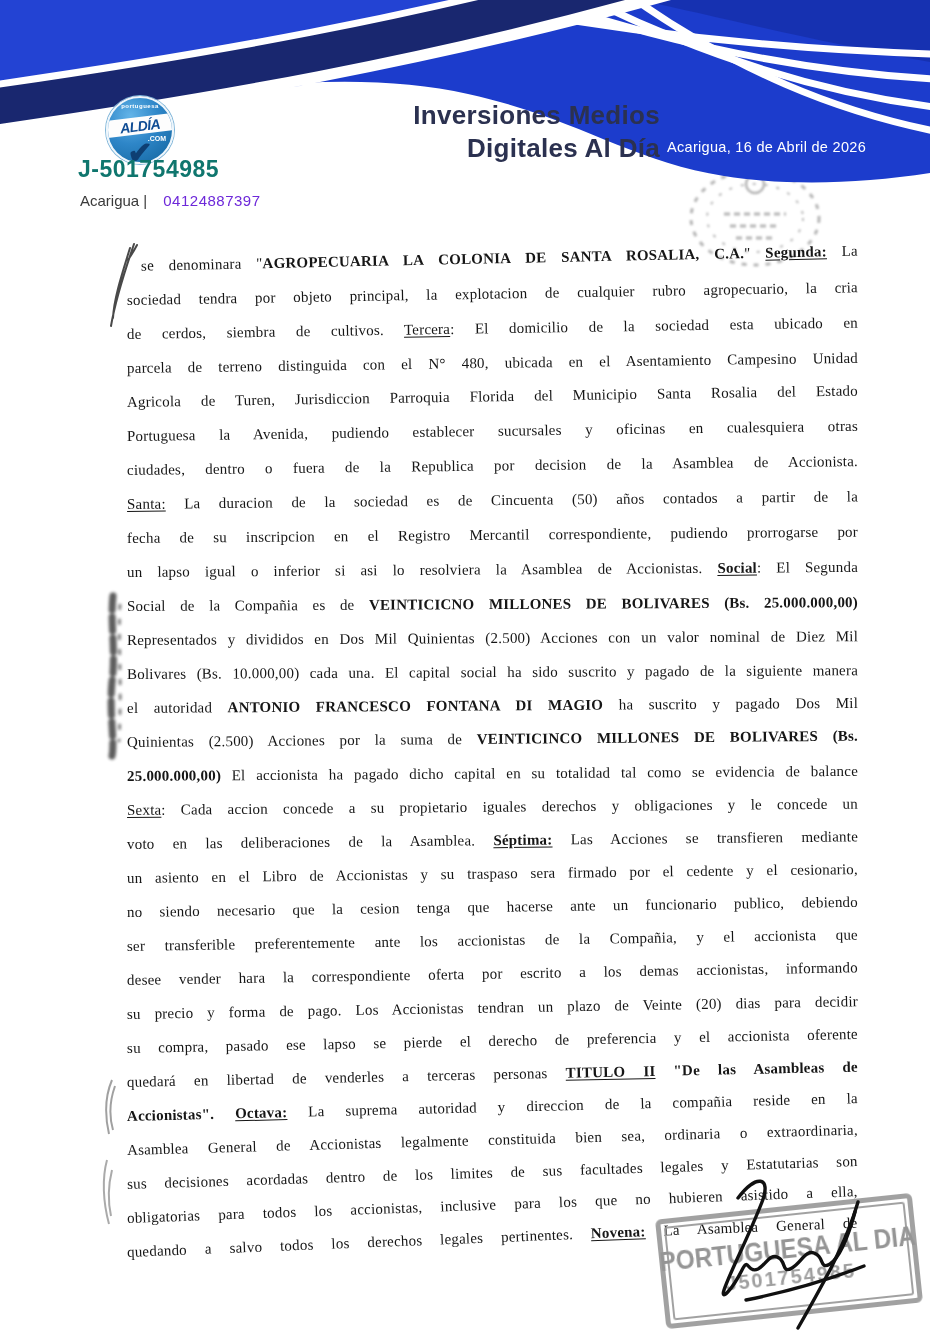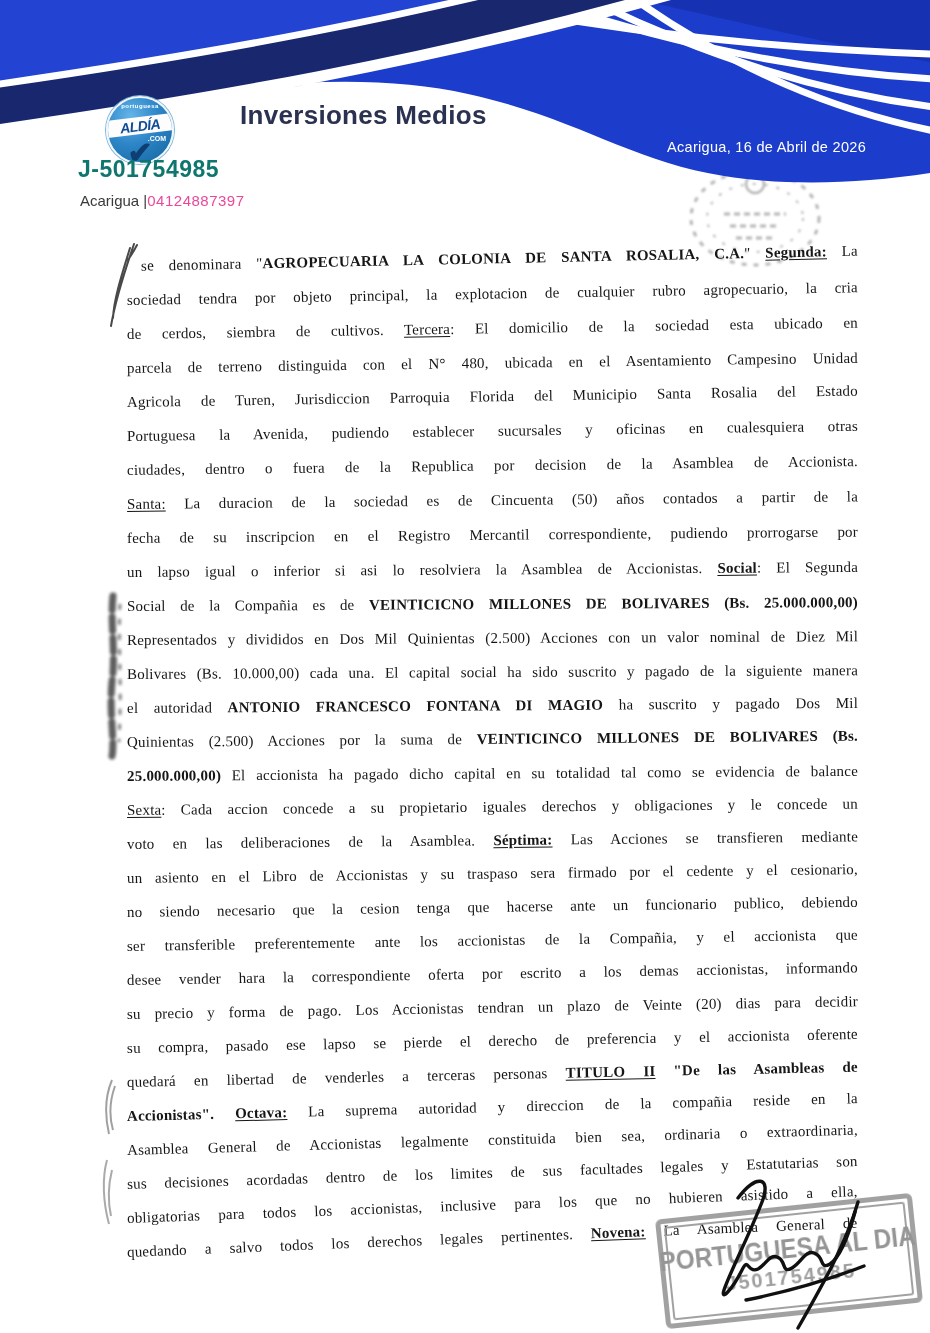--- a/index.html
+++ b/index.html
@@ -21,7 +21,7 @@
   .logo-com{position:absolute;top:37px;right:6px;font-size:7px;font-weight:bold;color:#fff;}
   .logo-check{position:absolute;bottom:-6px;left:0;width:100%;text-align:center;font-size:30px;
       line-height:30px;color:#0e3f73;font-weight:bold;}
-  .brand-title{position:absolute;left:240px;top:99px;width:420px;text-align:left;z-index:4;
+  .brand-title{position:absolute;left:240px;top:99px;width:420px;text-align:right;z-index:4;
       font-weight:600;font-size:26px;line-height:33px;color:#2b3150;letter-spacing:.3px;}
   .date-text{position:absolute;right:64px;top:139px;z-index:4;color:#fff;font-size:14.5px;
       letter-spacing:.3px;font-weight:500;}

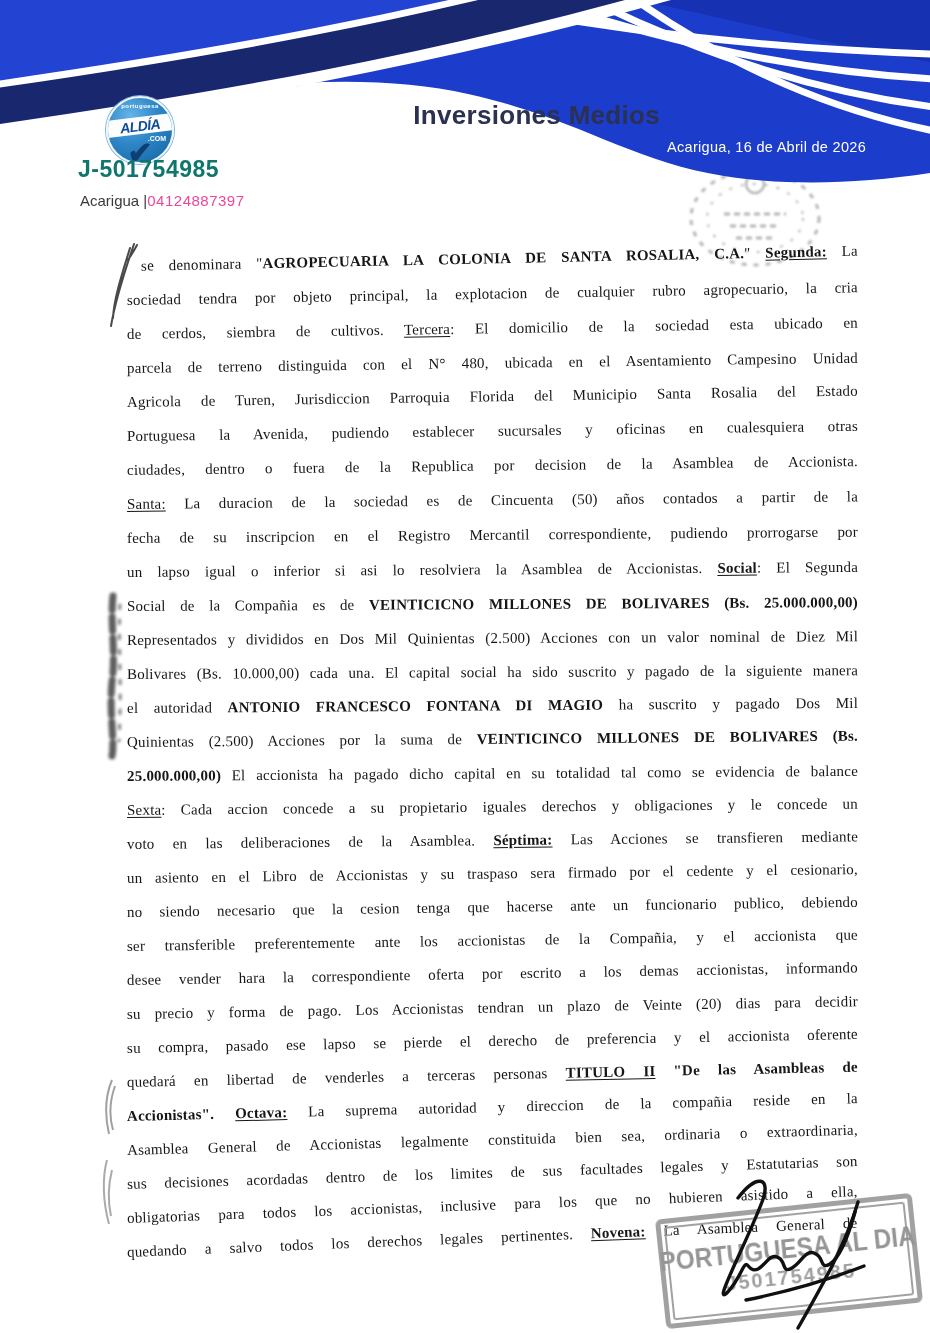--- a/index.html
+++ b/index.html
@@ -86,6 +86,7 @@
 
   <div class="brand-title">
     <div>Inversiones Medios</div>
+    <div>Digitales Al Día</div>
   </div>
 
   <div class="date-text">Acarigua, 16 de Abril de 2026</div>

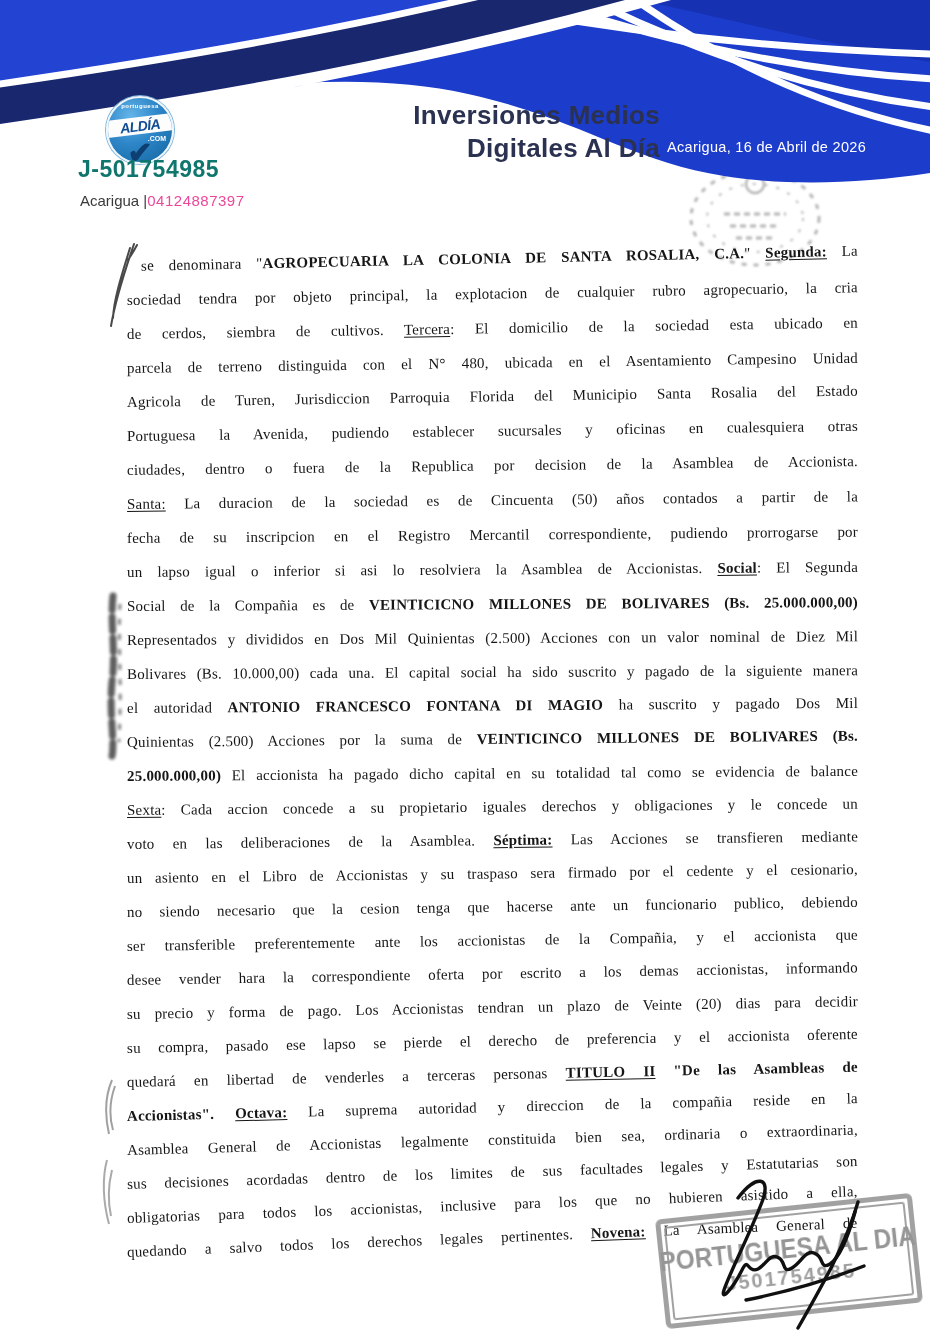--- a/index.html
+++ b/index.html
@@ -28,7 +28,7 @@
   .tax-id{position:absolute;left:78px;top:156px;z-index:4;font-size:23px;font-weight:800;
       color:#0f766e;letter-spacing:.5px;}
   .phone-row{position:absolute;left:80px;top:192px;z-index:4;font-size:15px;color:#3a3a3a;}
-  .phone-row .num{margin-left:0;color:#ec4899;letter-spacing:.5px;}
+  .phone-row .num{margin-left:16px;color:#6d28d9;letter-spacing:.5px;}
 
   
   .doc-body{position:absolute;left:127px;top:249px;width:731px;z-index:5;

